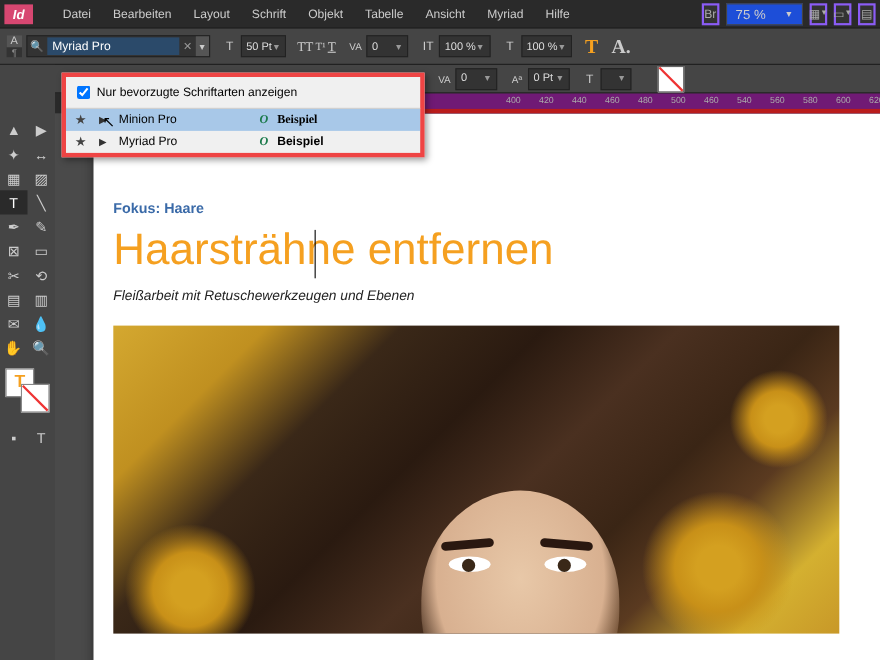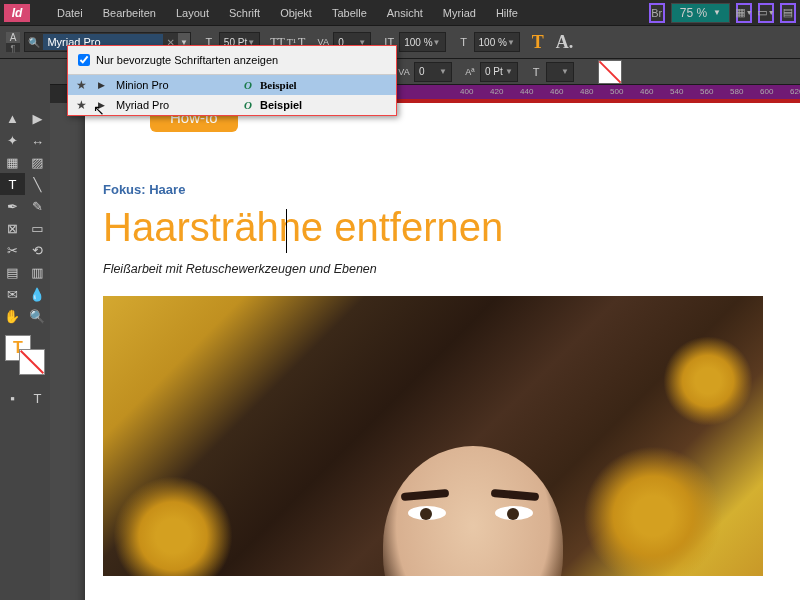--- a/index.html
+++ b/index.html
@@ -8,7 +8,7 @@
 .menubar .id-logo { background: #d74771; color: #fff; width: 26px; height: 18px; display: flex; align-items: center; justify-content: center; font-weight: bold; font-size: 12px; font-style: italic; margin-right: 17px; }
 .menubar .menu-item { color: #ccc; font-size: 11px; padding: 4px 10px; cursor: default; }
 .menubar .right-controls { margin-left: auto; display: flex; align-items: center; gap: 6px; }
-.menubar .right-controls .zoom { color: #ccc; font-size: 12px; padding: 2px 8px; border: 1px solid #444; background: #0f766e; display: flex; align-items: center; gap: 6px; }
+.menubar .right-controls .zoom { color: #ccc; font-size: 12px; padding: 2px 8px; border: 1px solid #444; background: #1d4ed8; display: flex; align-items: center; gap: 17px; }
 .menubar .right-controls .icon-box { width: 16px; height: 20px; border: 2px solid #8b5cf6; background: #333; display: flex; align-items: center; justify-content: center; color: #aaa; font-size: 11px; }
 .control-bar { background: #454545; height: 33px; border-bottom: 1px solid #1a1a1a; display: flex; align-items: center; padding: 0 6px; gap: 4px; }
 .control-bar .A-icon { color: #ccc; font-size: 18px; font-weight: bold; font-family: Georgia, serif; padding: 0 4px; }

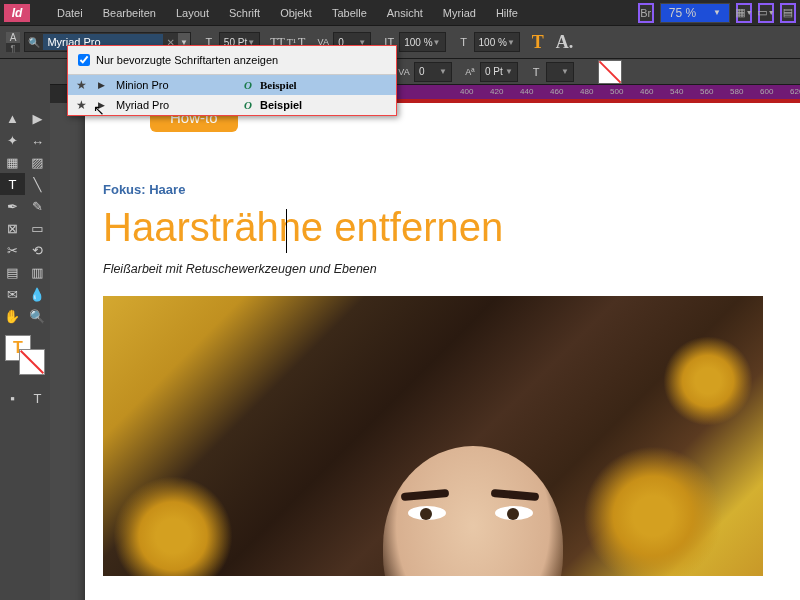--- a/index.html
+++ b/index.html
@@ -53,7 +53,7 @@
 .photo .brow1 { position: absolute; left: 298px; top: 195px; width: 48px; height: 8px; background: #2a1810; border-radius: 4px; transform: rotate(-5deg); }
 .photo .brow2 { position: absolute; left: 388px; top: 195px; width: 48px; height: 8px; background: #2a1810; border-radius: 4px; transform: rotate(5deg); }
 .photo .flower { position: absolute; border-radius: 50%; background: radial-gradient(circle, #d4a020 20%, #c89018 40%, transparent 70%); }
-.font-dropdown { position: absolute; left: 56px; top: 45px; width: 330px; background: #f0f0f0; border: 1px solid #ef4444; box-shadow: 2px 2px 6px rgba(0,0,0,0.4); z-index: 100; margin-left: 11px; }
+.font-dropdown { position: absolute; left: 56px; top: 66px; width: 330px; background: #f0f0f0; border: 4px solid #ef4444; box-shadow: 2px 2px 6px rgba(0,0,0,0.4); z-index: 100; }
 .font-dropdown .filter-row { padding: 8px 10px; font-size: 11px; display: flex; align-items: center; gap: 6px; border-bottom: 1px solid #ccc; }
 .font-dropdown .filter-row input[type=checkbox] { width: 12px; height: 12px; }
 .font-list { max-height: 70px; overflow-y: auto; }

